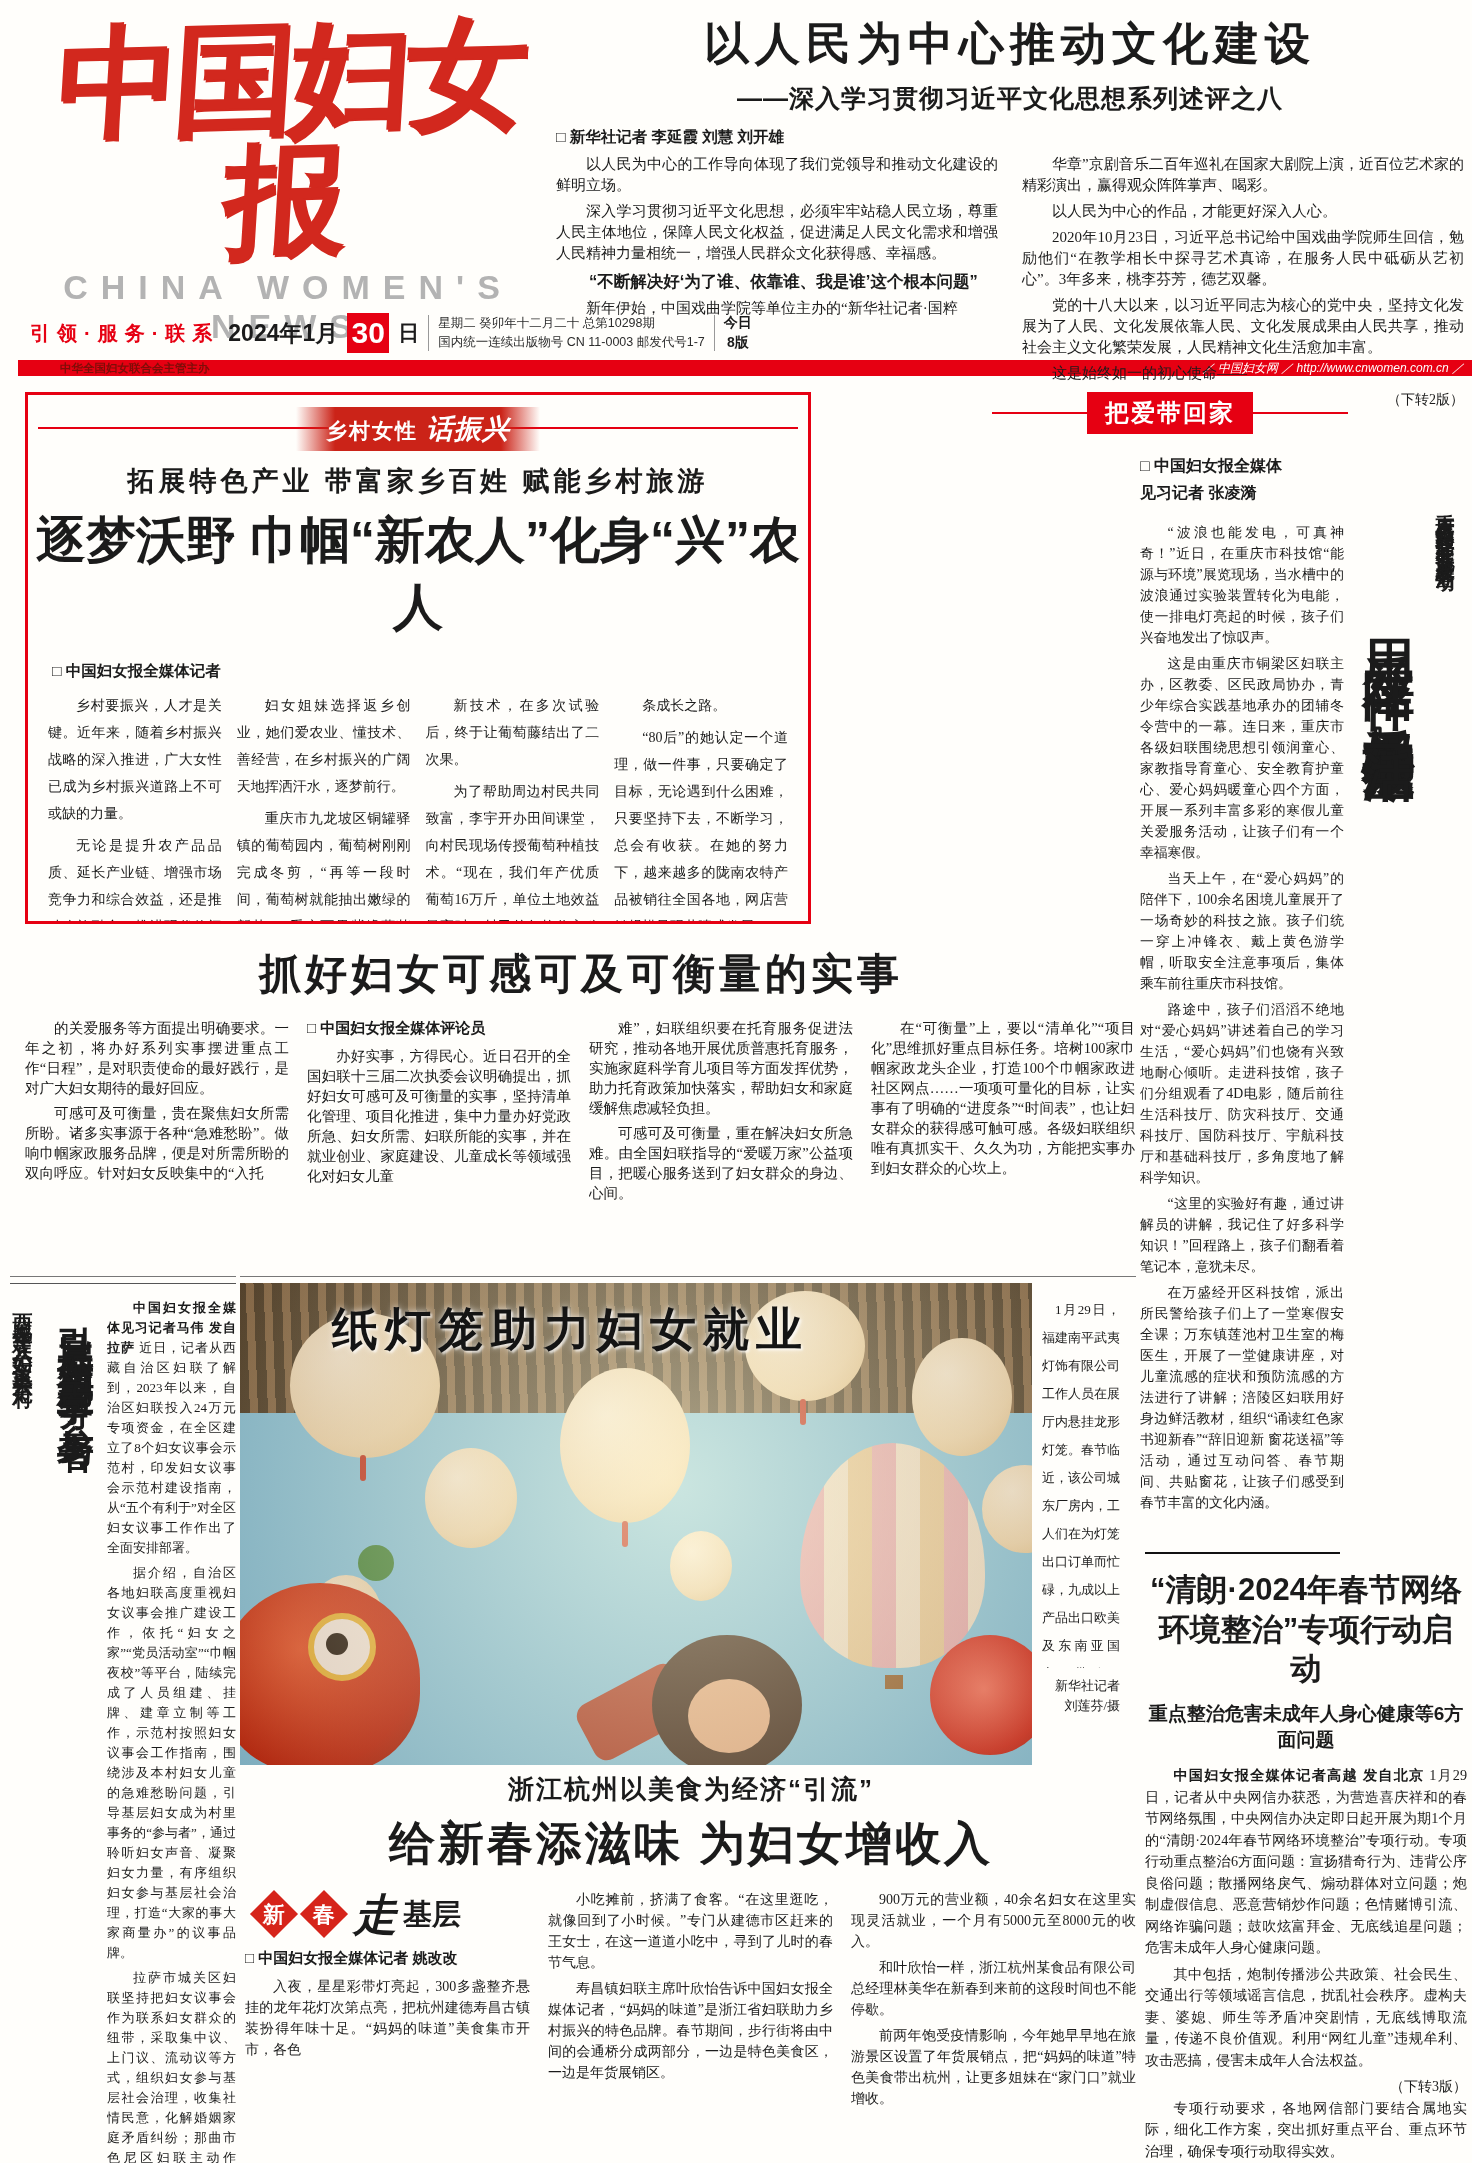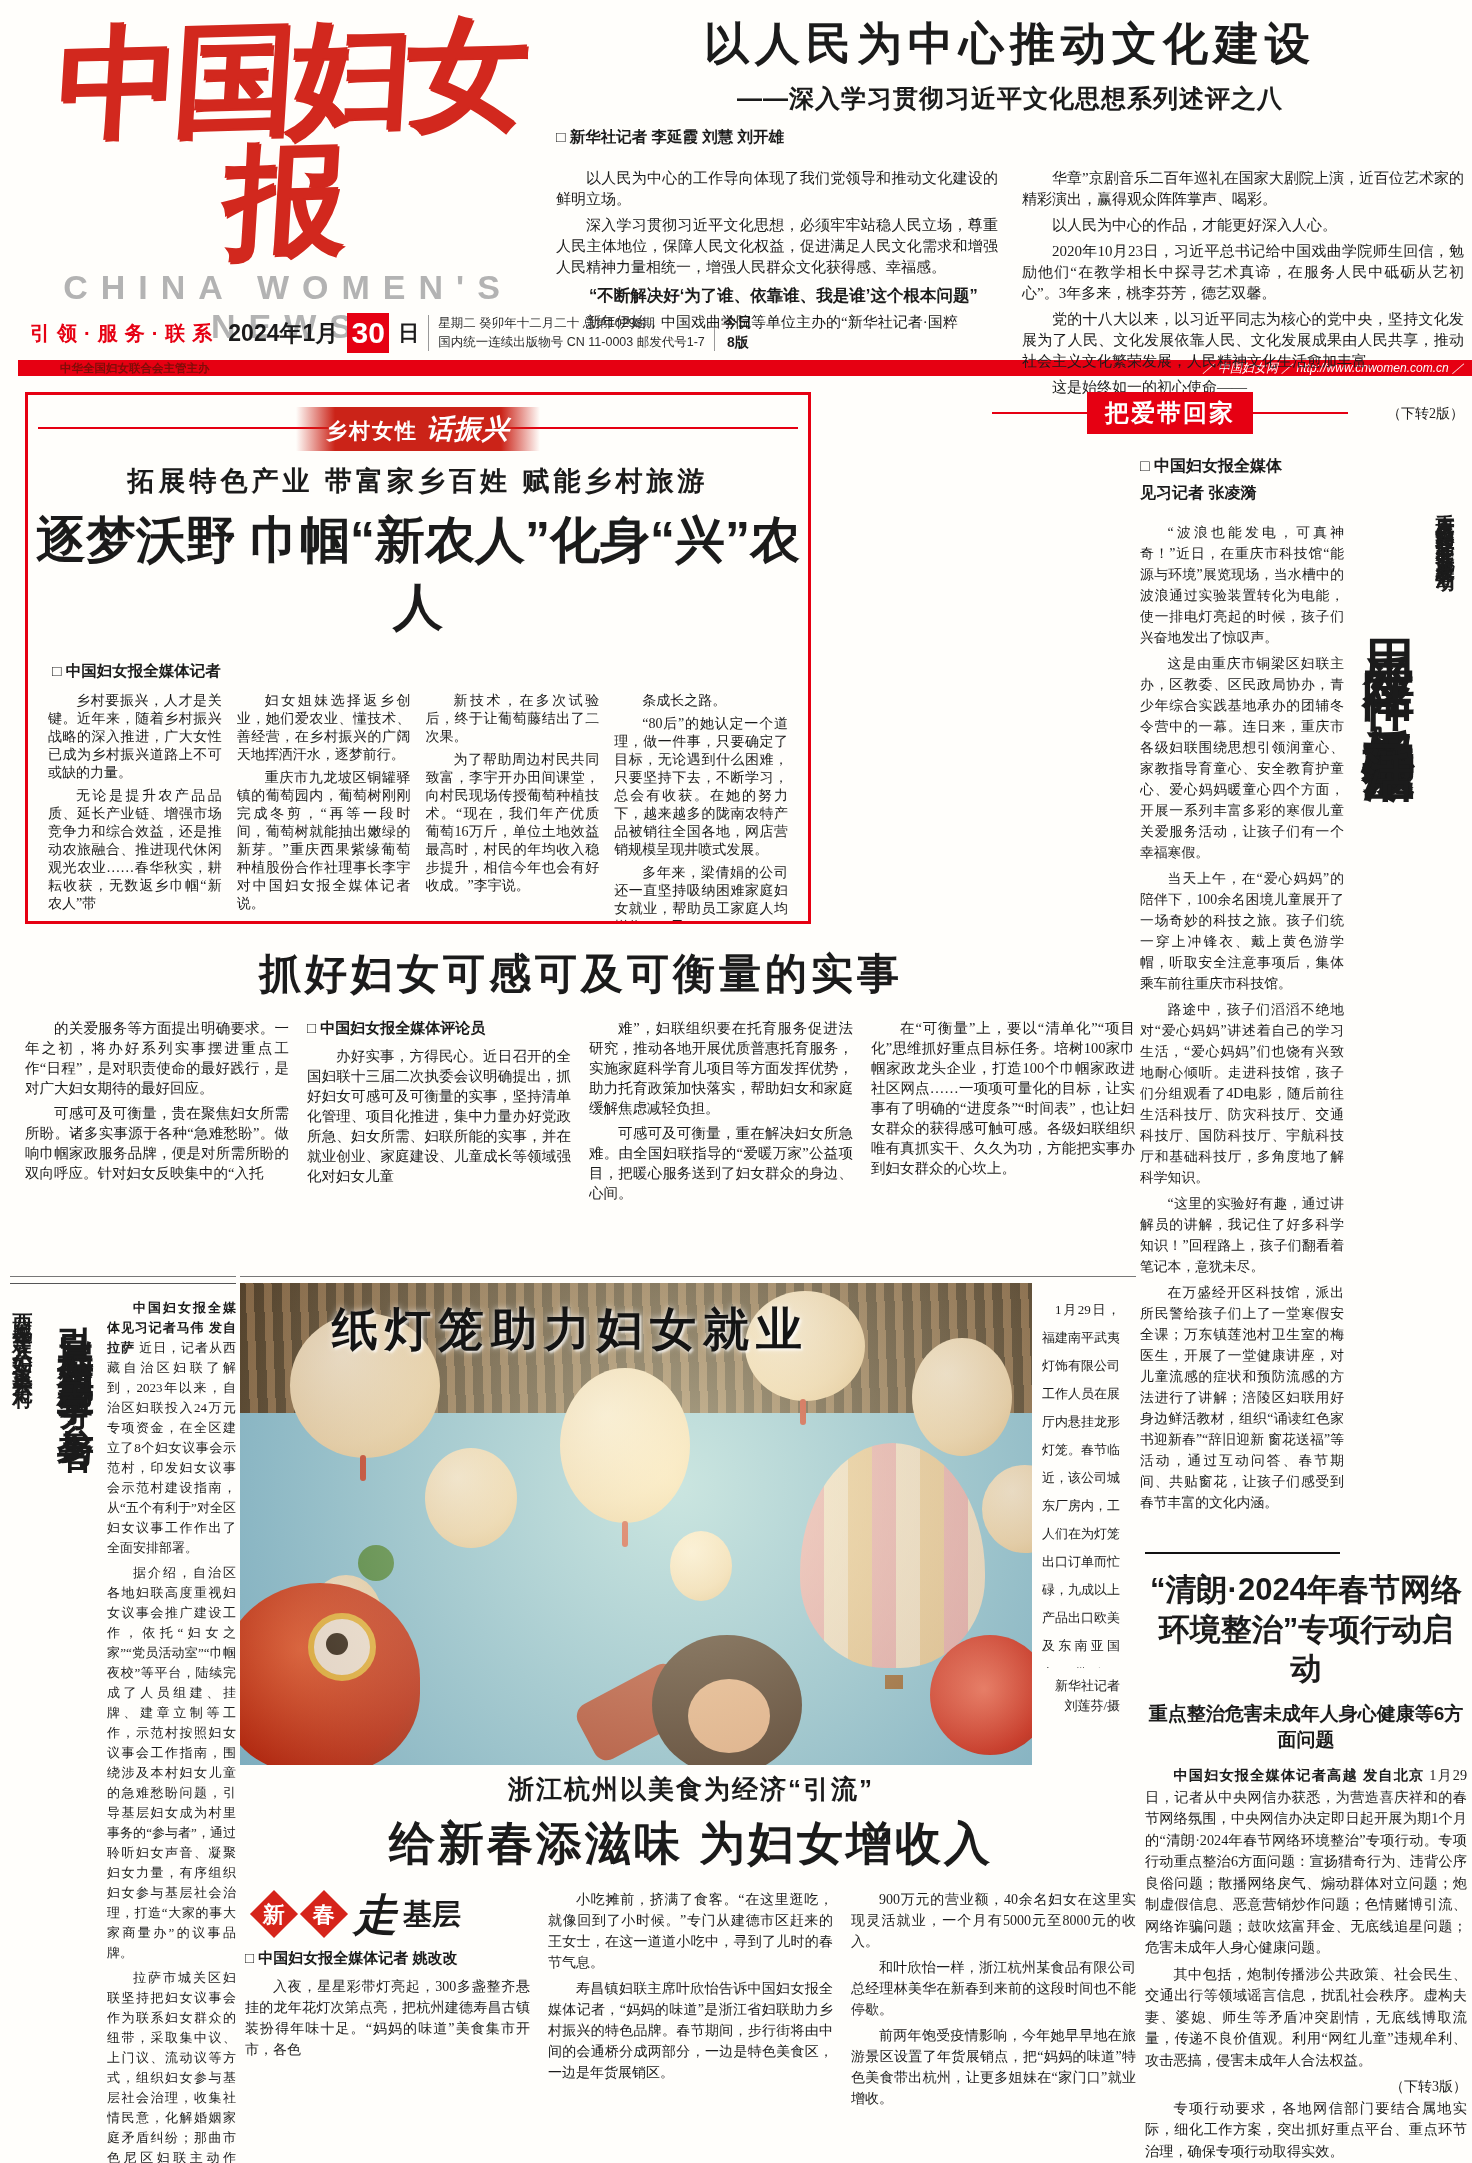--- a/index.html
+++ b/index.html
@@ -34,7 +34,7 @@
   .toparticle{left:556px;top:14px;width:908px}
   .toparticle h1{margin:0;text-align:center;font-size:45px;font-weight:900;letter-spacing:6px}
   .toparticle h2{margin:8px 0 0;text-align:center;font-size:25px;font-weight:bold;letter-spacing:1px}
-  .toparticle .byline{font-size:15.5px;font-weight:bold;margin:12px 0 20px}
+  .toparticle .byline{font-size:15.5px;font-weight:bold;margin:12px 0 6px}
   .tcols{display:flex;gap:24px}
   .tcols .c{width:442px;font-size:15px;line-height:21px}
   .tquote{font-weight:900;font-size:16.5px;line-height:24px;margin:5px 0}

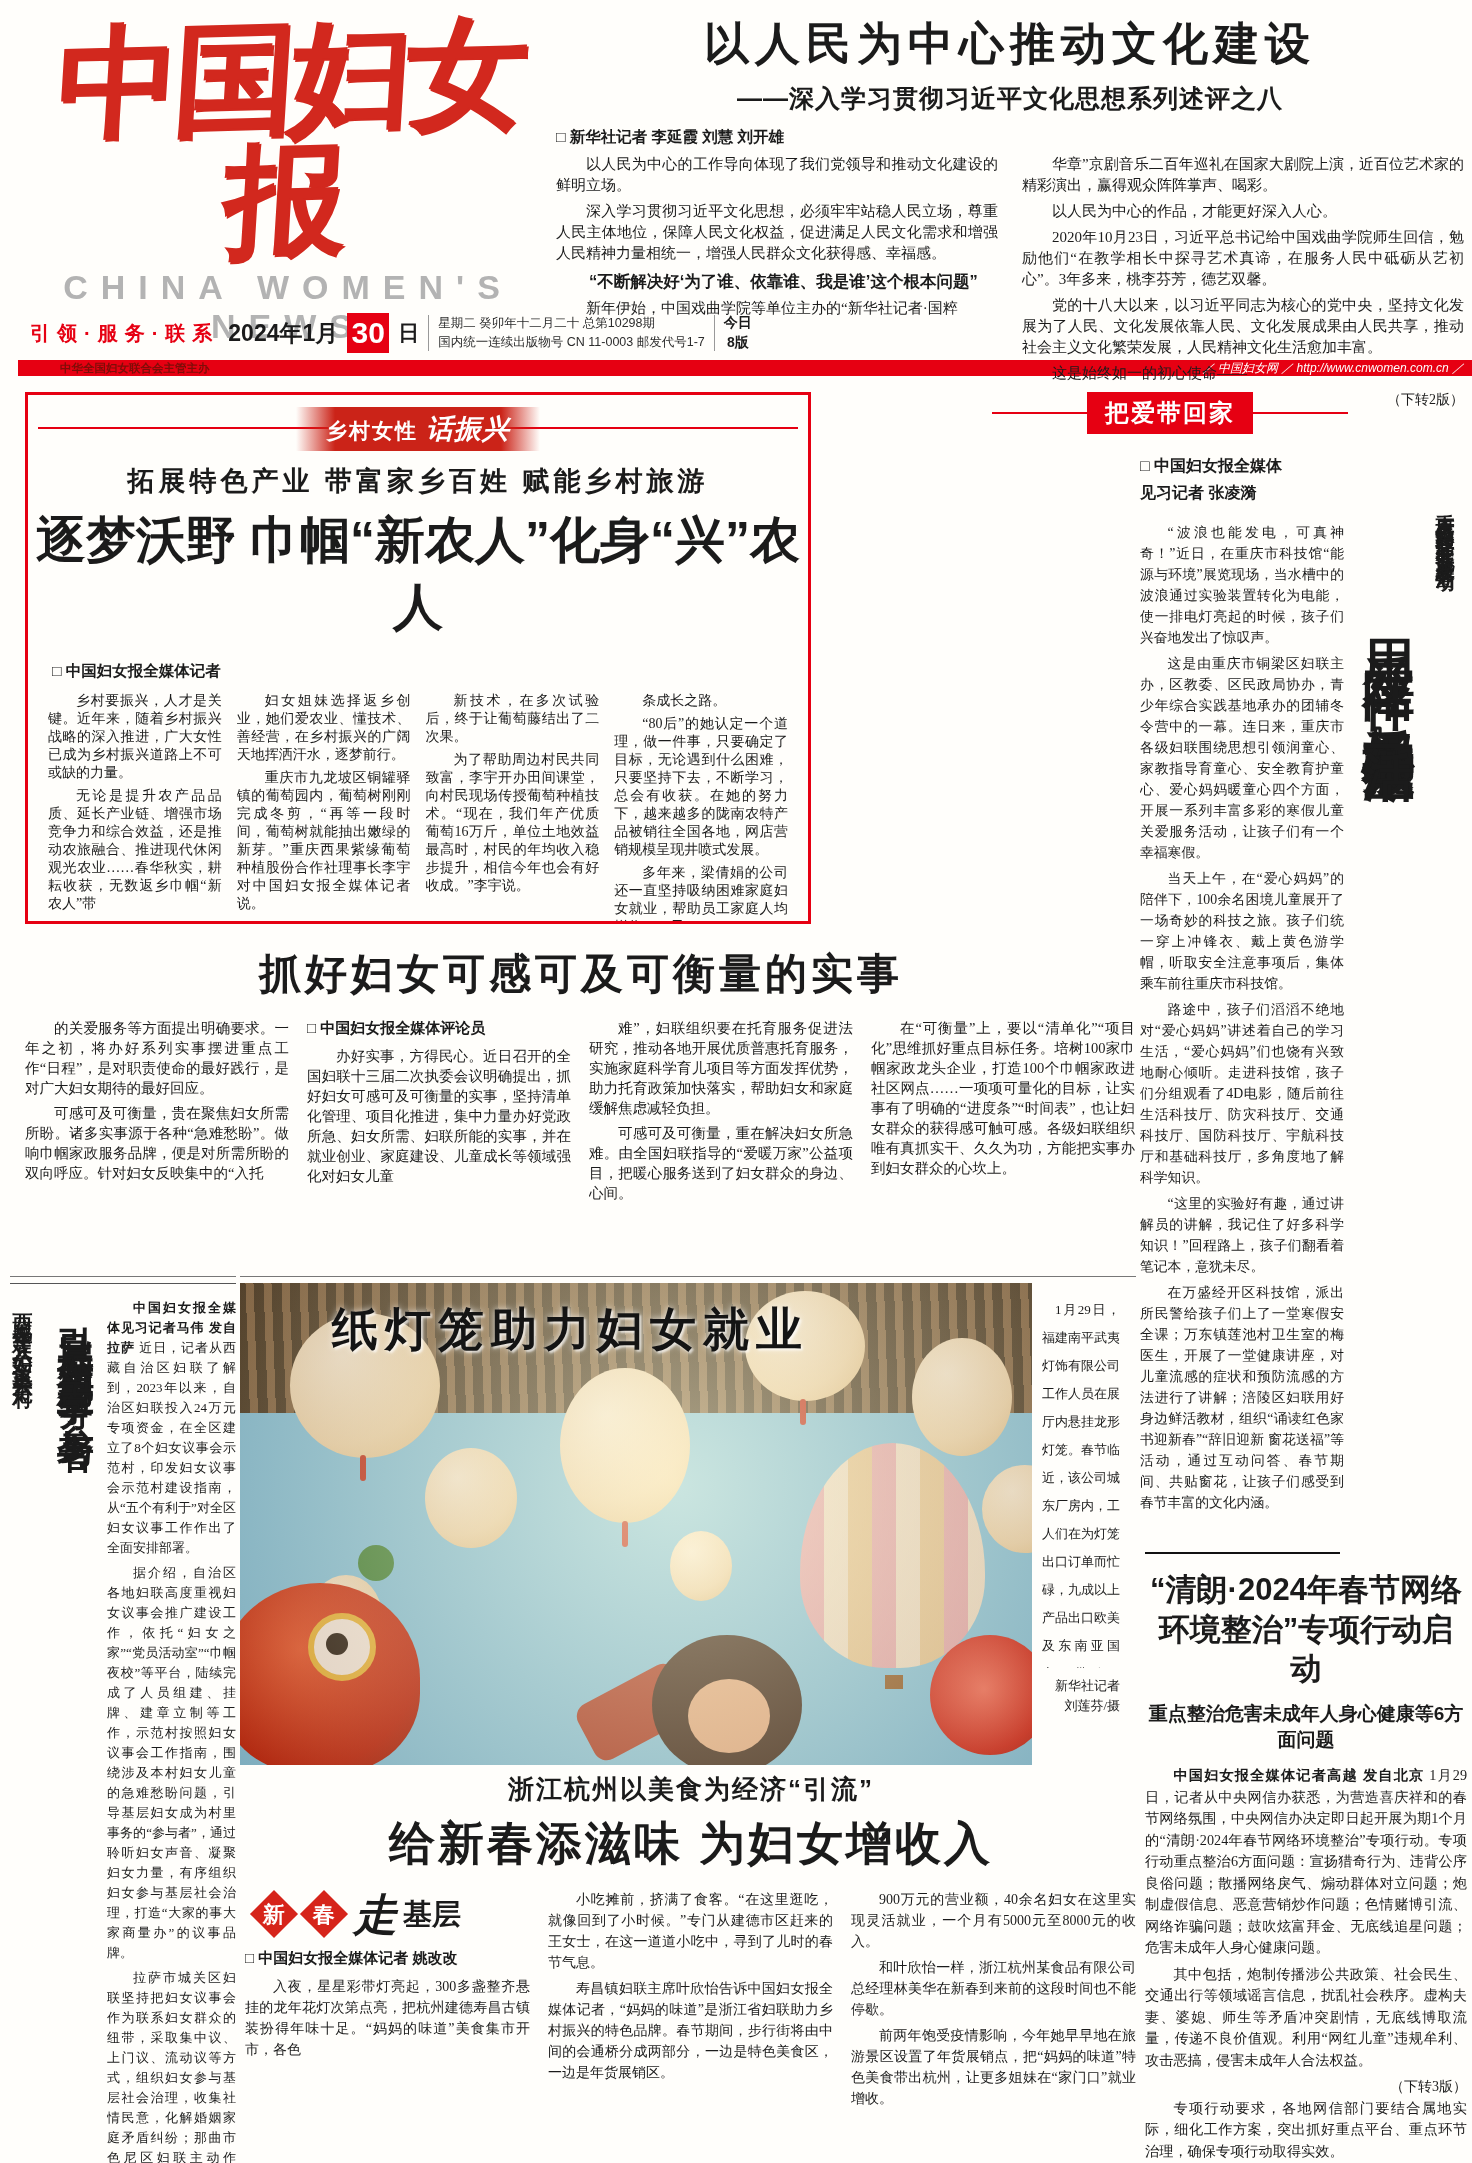--- a/index.html
+++ b/index.html
@@ -51,7 +51,7 @@
   .kicker{text-align:center;font-size:27px;font-weight:900;letter-spacing:4px;margin-top:12px}
   .mainhead{text-align:center;font-size:50px;font-weight:900;margin-top:8px;letter-spacing:0}
   .mainbyline{font-size:15.5px;font-weight:bold;margin:20px 0 10px 24px}
-  .mcols{display:flex;gap:15px;padding:0 20px;font-size:14px;line-height:18px}
+  .mcols{display:flex;gap:15px;padding:0 20px;font-size:14px;line-height:27px}
   .mcols .c{flex:1;overflow:hidden;height:300px}
 
   

